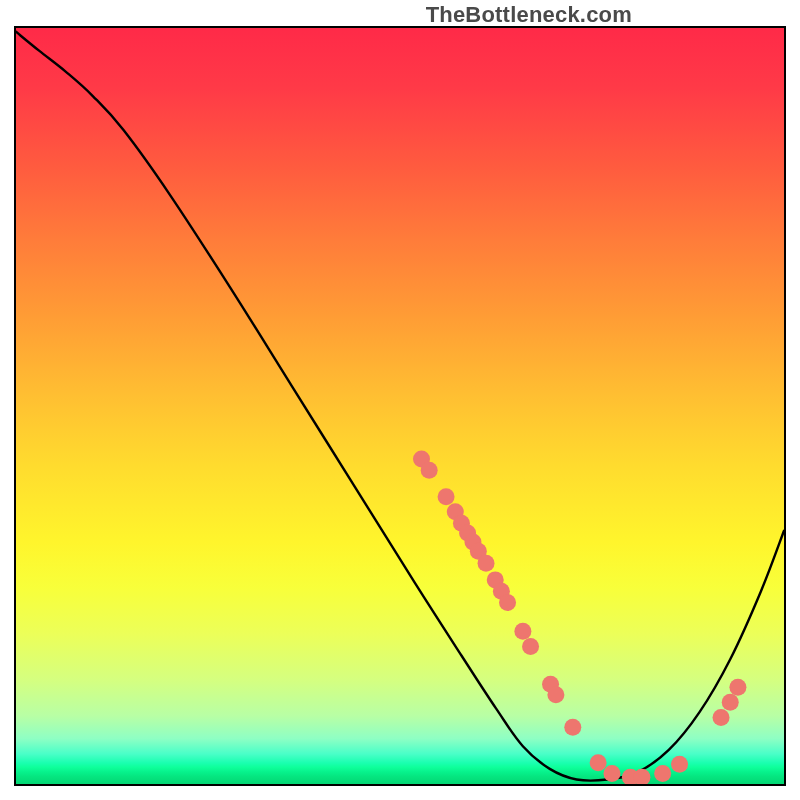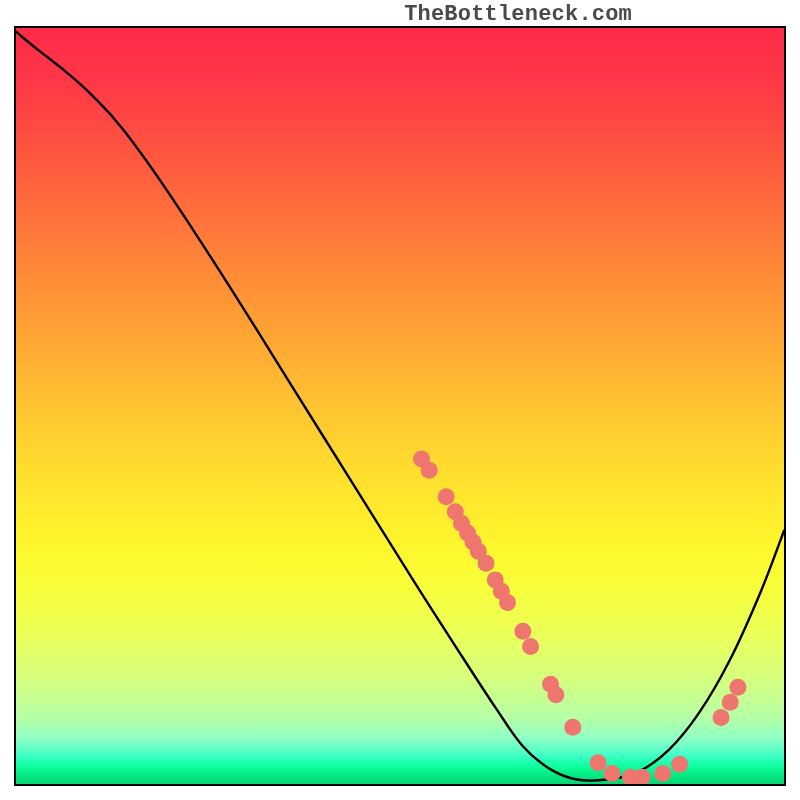--- a/index.html
+++ b/index.html
@@ -15,7 +15,6 @@
     position: relative;
     width: 640px;
     height: 800px;
-    font-family: Liberation Mono, monospace;
   }
   .watermark {
     position: absolute;

